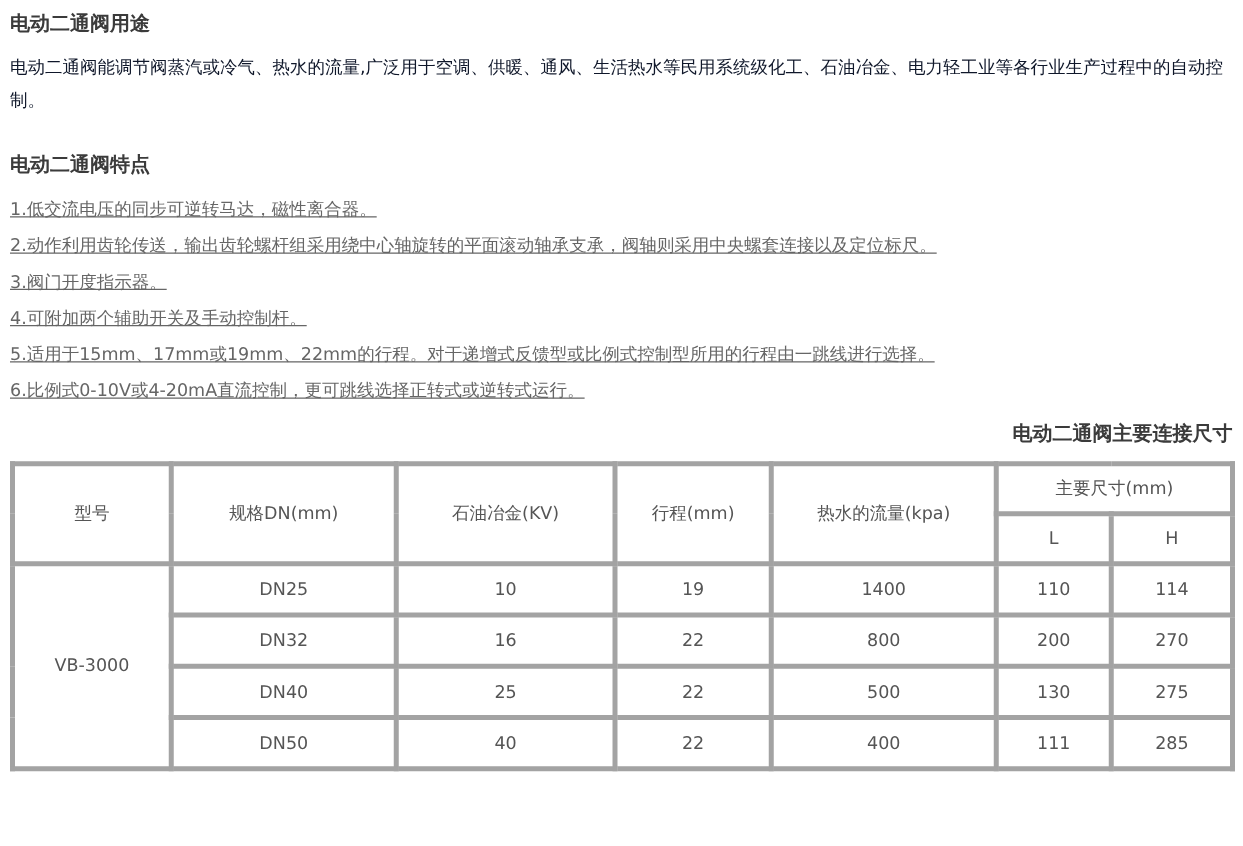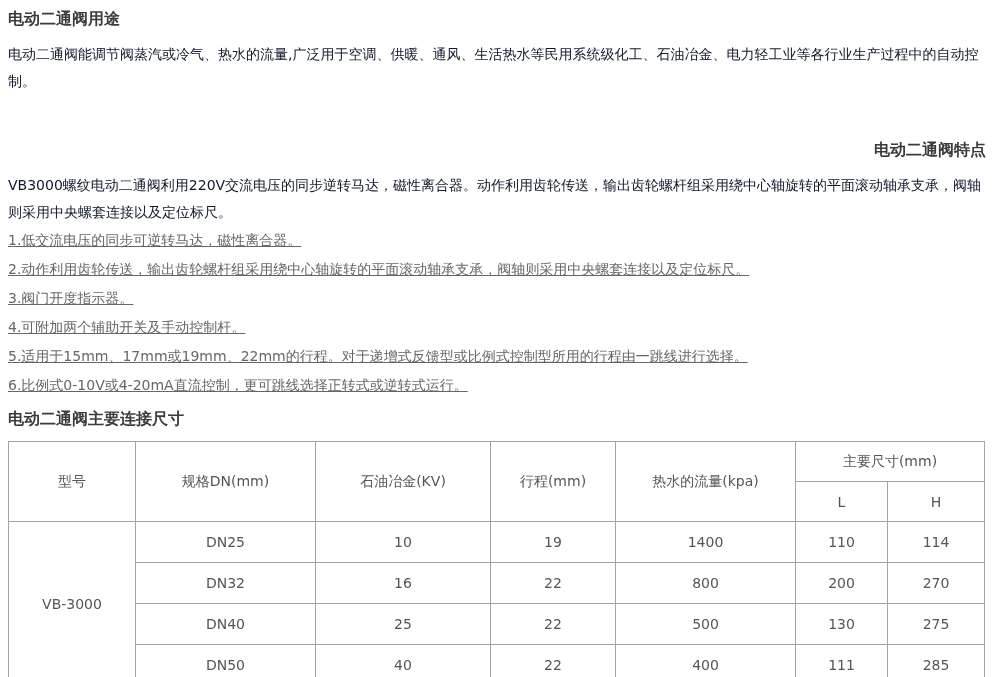--- a/index.html
+++ b/index.html
@@ -23,7 +23,7 @@
     line-height: 21px;
     margin: 0 0 12px 0;
   }
-  .section-heading.mt { margin-top: 44px; text-align: right; }
+  .section-heading.mt { margin-top: 26px; }
   .section-heading.mt-sm { margin-top: 8px; }
   .body-text {
     font-size: 14px;

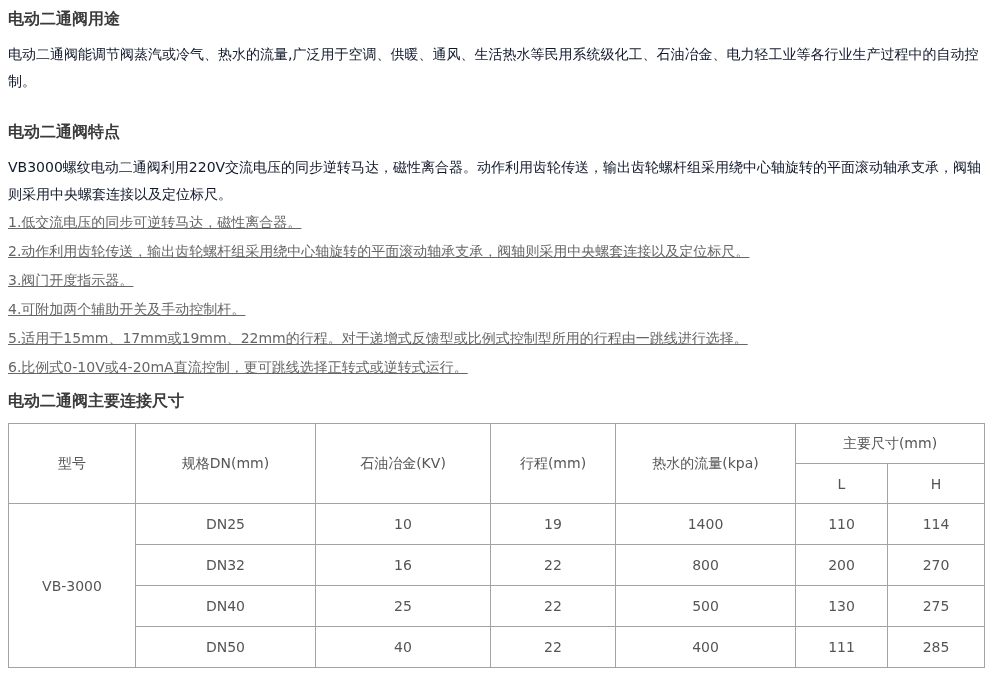--- a/index.html
+++ b/index.html
@@ -68,7 +68,6 @@
   <p class="body-text">电动二通阀能调节阀蒸汽或冷气、热水的流量,广泛用于空调、供暖、通风、生活热水等民用系统级化工、石油冶金、电力轻工业等各行业生产过程中的自动控制。</p>
 
   <h3 class="section-heading mt">电动二通阀特点</h3>
-  <p class="body-text">VB3000螺纹电动二通阀利用220V交流电压的同步逆转马达，磁性离合器。动作利用齿轮传送，输出齿轮螺杆组采用绕中心轴旋转的平面滚动轴承支承，阀轴则采用中央螺套连接以及定位标尺。</p>
 
   <div>
     <p class="feature-item">1.低交流电压的同步可逆转马达，磁性离合器。</p>

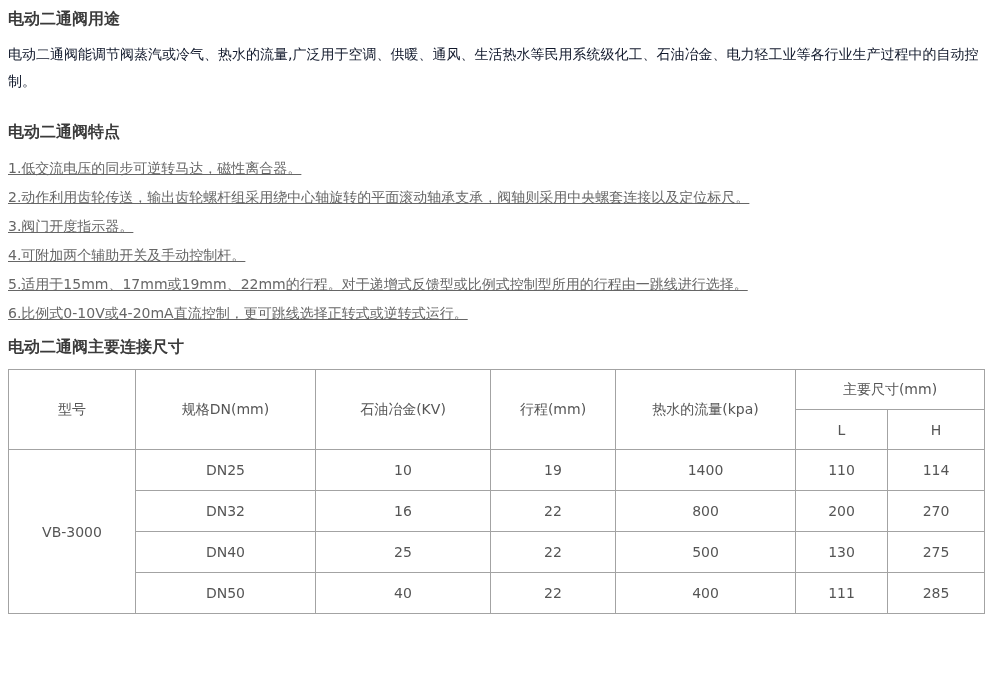--- a/index.html
+++ b/index.html
@@ -24,7 +24,7 @@
     margin: 0 0 12px 0;
   }
   .section-heading.mt { margin-top: 26px; }
-  .section-heading.mt-sm { margin-top: 8px; }
+  .section-heading.mt-sm { margin-top: 8px; text-align: right; }
   .body-text {
     font-size: 14px;
     color: #0f172a;

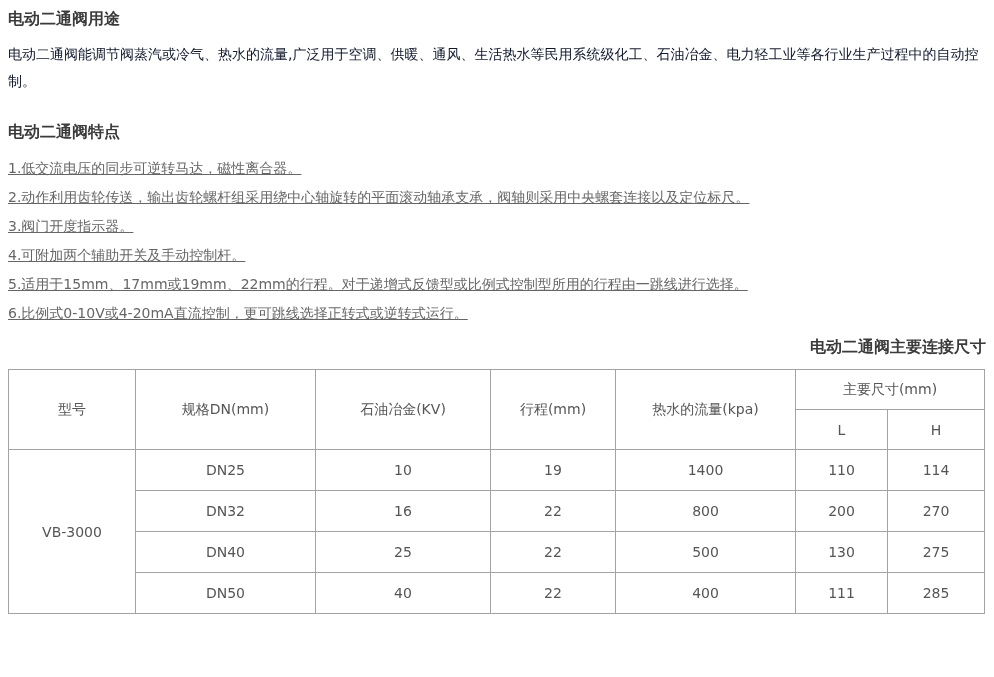--- a/index.html
+++ b/index.html
@@ -46,7 +46,7 @@
   }
   table.spec-table th,
   table.spec-table td {
-    border: 1px solid #a3a3a3;
+    border: 4px solid #a3a3a3;
     font-size: 14px;
     font-weight: normal;
     color: #555555;

